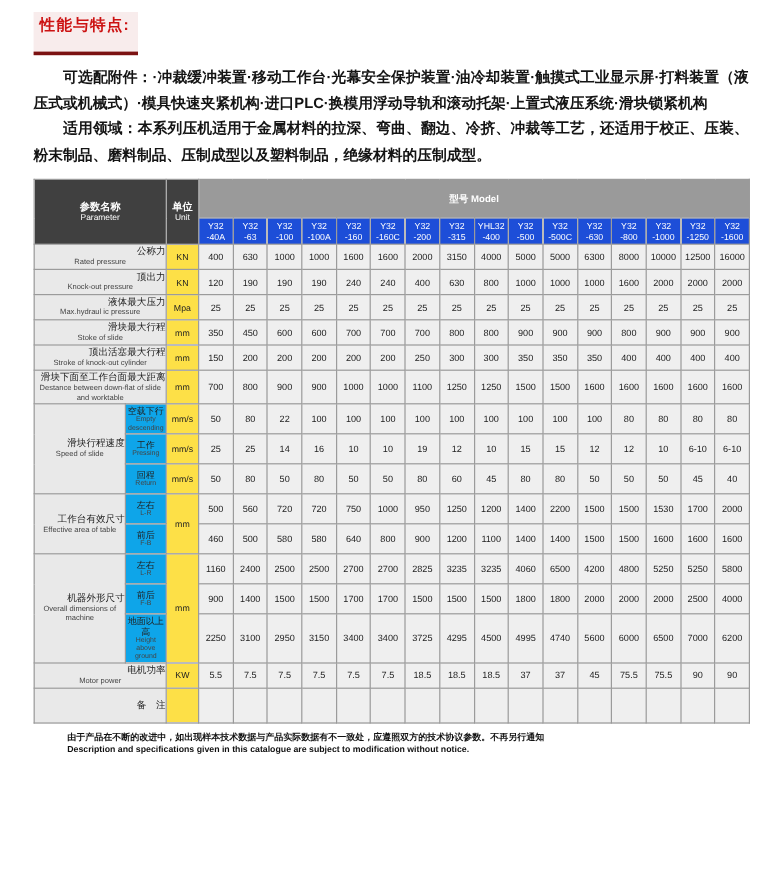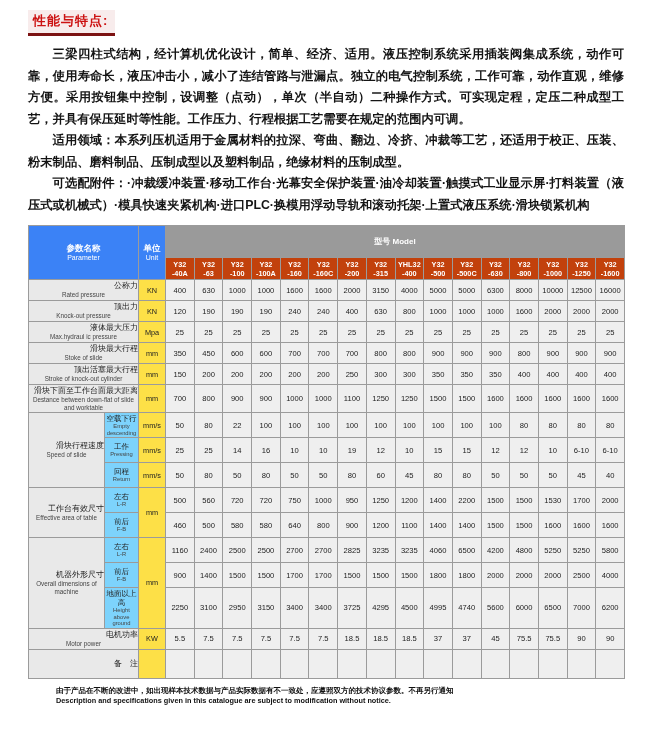--- a/index.html
+++ b/index.html
@@ -19,7 +19,7 @@
     font-weight: bold;
     font-size: 13px;
     letter-spacing: 1px;
-    padding: 2px 7px 3px 5px;
+    padding: 2px 7px 13px 5px;
     border-bottom: 3px solid #7c1212;
     margin-bottom: 8px;
   }

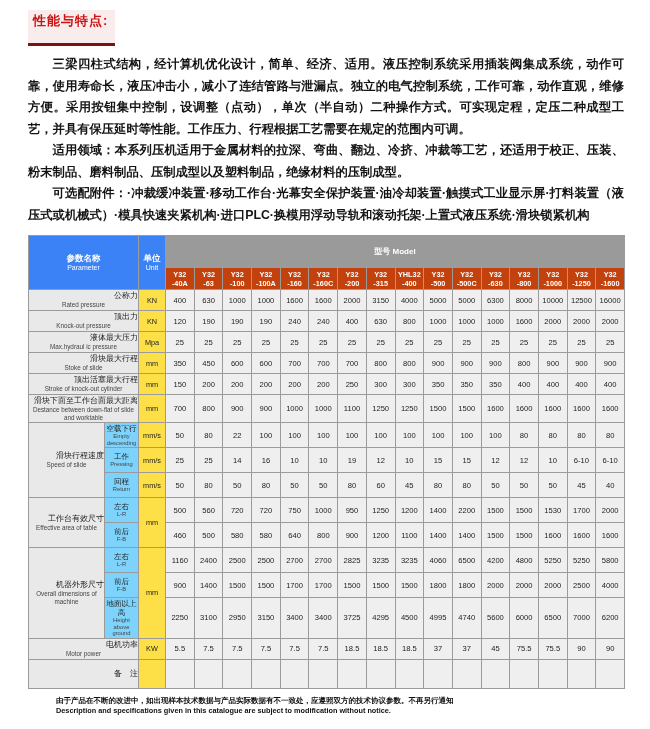--- a/index.html
+++ b/index.html
@@ -86,7 +86,6 @@
   <div class="sec-title">性能与特点:</div>
 
   <div class="paras">
-    <p>三梁四柱式结构，经计算机优化设计，简单、经济、适用。液压控制系统采用插装阀集成系统，动作可靠，使用寿命长，液压冲击小，减小了连结管路与泄漏点。独立的电气控制系统，工作可靠，动作直观，维修方便。采用按钮集中控制，设调整（点动），单次（半自动）二种操作方式。可实现定程，定压二种成型工艺，并具有保压延时等性能。工作压力、行程根据工艺需要在规定的范围内可调。</p>
     <p>适用领域：本系列压机适用于金属材料的拉深、弯曲、翻边、冷挤、冲裁等工艺，还适用于校正、压装、粉末制品、磨料制品、压制成型以及塑料制品，绝缘材料的压制成型。</p>
     <p>可选配附件：·冲裁缓冲装置·移动工作台·光幕安全保护装置·油冷却装置·触摸式工业显示屏·打料装置（液压式或机械式）·模具快速夹紧机构·进口PLC·换模用浮动导轨和滚动托架·上置式液压系统·滑块锁紧机构</p>
   </div>

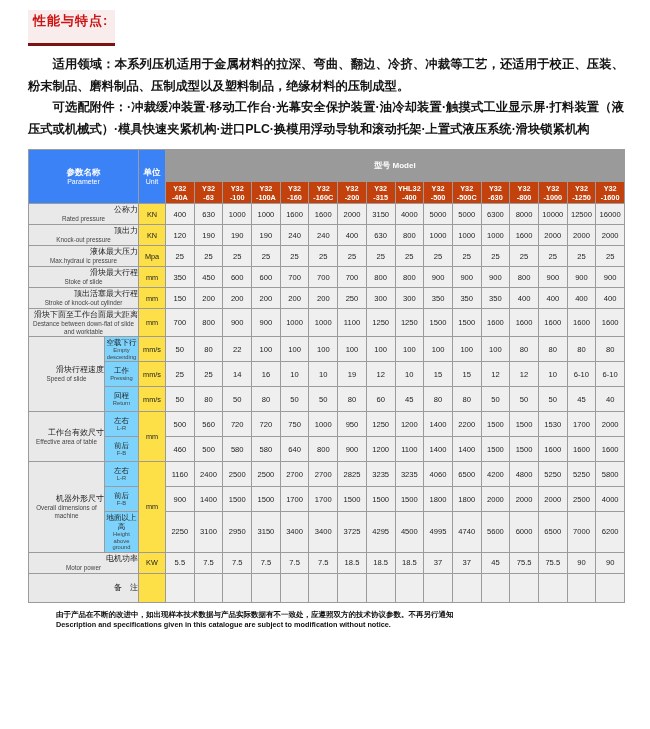--- a/index.html
+++ b/index.html
@@ -86,8 +86,8 @@
   <div class="sec-title">性能与特点:</div>
 
   <div class="paras">
+    <p>可选配附件：·冲裁缓冲装置·移动工作台·光幕安全保护装置·油冷却装置·触摸式工业显示屏·打料装置（液压式或机械式）·模具快速夹紧机构·进口PLC·换模用浮动导轨和滚动托架·上置式液压系统·滑块锁紧机构</p>
     <p>适用领域：本系列压机适用于金属材料的拉深、弯曲、翻边、冷挤、冲裁等工艺，还适用于校正、压装、粉末制品、磨料制品、压制成型以及塑料制品，绝缘材料的压制成型。</p>
-    <p>可选配附件：·冲裁缓冲装置·移动工作台·光幕安全保护装置·油冷却装置·触摸式工业显示屏·打料装置（液压式或机械式）·模具快速夹紧机构·进口PLC·换模用浮动导轨和滚动托架·上置式液压系统·滑块锁紧机构</p>
   </div>
 
   <div class="tbl-wrap">

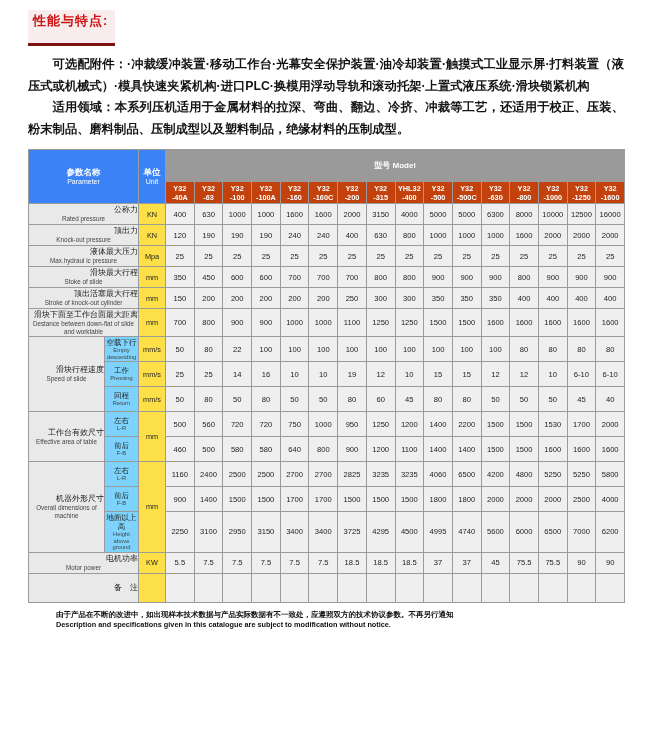--- a/index.html
+++ b/index.html
@@ -52,7 +52,7 @@
   }
   table.spec { border: 1.5px solid #8a8a8a; }
 
-  thead th { background: #3b82f6; color: #ffffff; font-weight: bold; }
+  thead th { background: #404040; color: #ffffff; font-weight: bold; }
   th.hdr-param .zh, th.hdr-unit .zh { font-size: 8.5px; line-height: 10px; }
   th.hdr-param .en, th.hdr-unit .en { font-size: 7px; line-height: 9px; font-weight: normal; }
   th.model-banner {

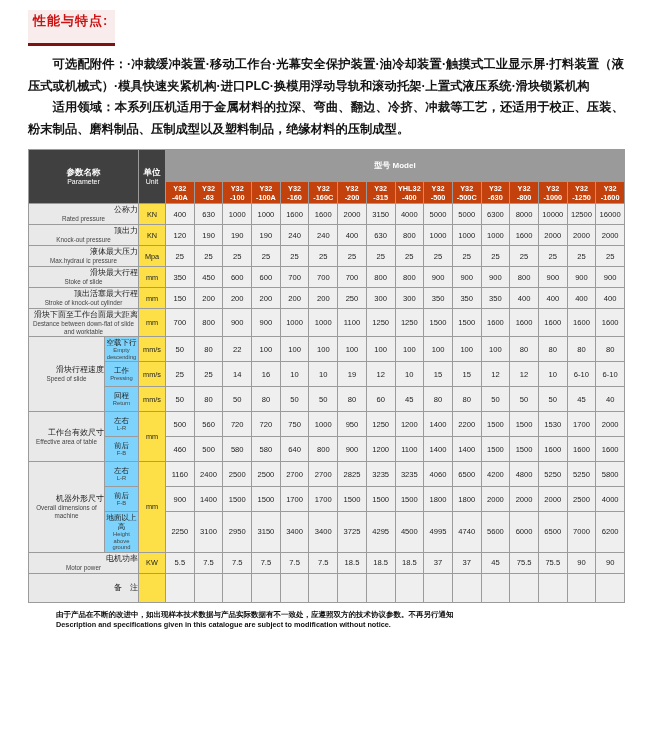--- a/index.html
+++ b/index.html
@@ -59,7 +59,7 @@
     background: #9a9a9a; text-align: left;
     font-size: 8px; padding: 2px 0 2px 10px; height: 32px;
   }
-  th.model-cell { background: #c2410c; font-size: 7.3px; line-height: 9px; height: 22px; font-weight: bold; margin-left: 18px; }
+  th.model-cell { background: #1d4ed8; font-size: 7.3px; line-height: 9px; height: 22px; font-weight: normal; margin-left: 18px; }
 
   td.lbl { background: #e9e9e9; }
   td.lbl .zh { font-size: 8px; line-height: 10px; color: #222; text-align: right; }

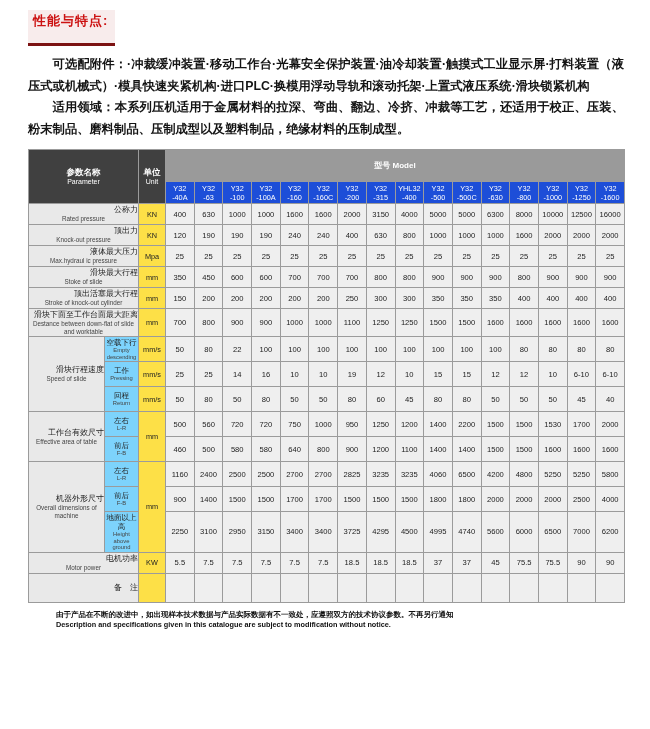--- a/index.html
+++ b/index.html
@@ -64,7 +64,7 @@
   td.lbl { background: #e9e9e9; }
   td.lbl .zh { font-size: 8px; line-height: 10px; color: #222; text-align: right; }
   td.lbl .en { font-size: 6.3px; line-height: 7.5px; color: #444; }
-  td.sublbl { background: #7dd3fc; margin-left: 16px; }
+  td.sublbl { background: #0ea5e9; margin-left: 16px; }
   td.sublbl .zh { font-size: 7.5px; line-height: 9px; color: #222; }
   td.sublbl .en { font-size: 5.8px; line-height: 6.5px; color: #444; }
   td.unit { background: #fde047; font-size: 7.3px; color: #222; }

